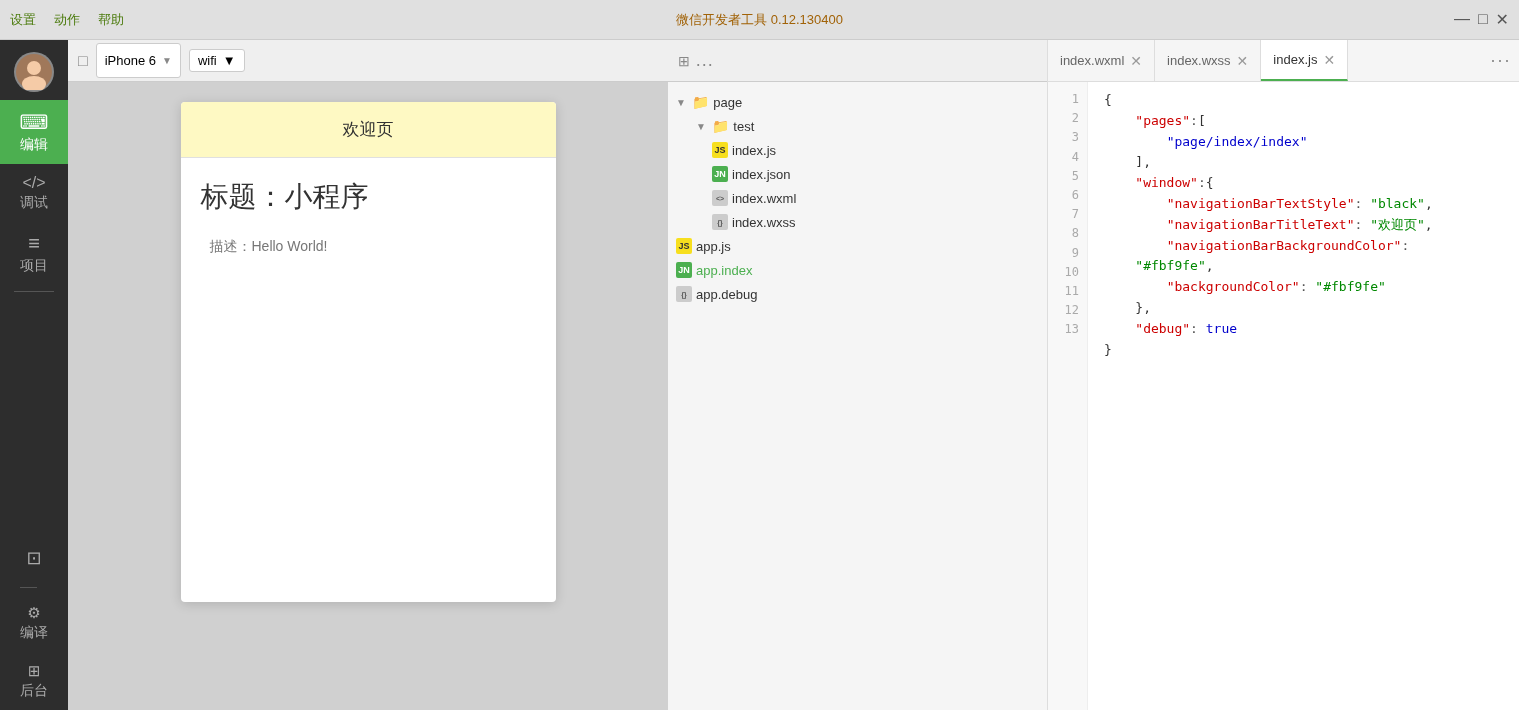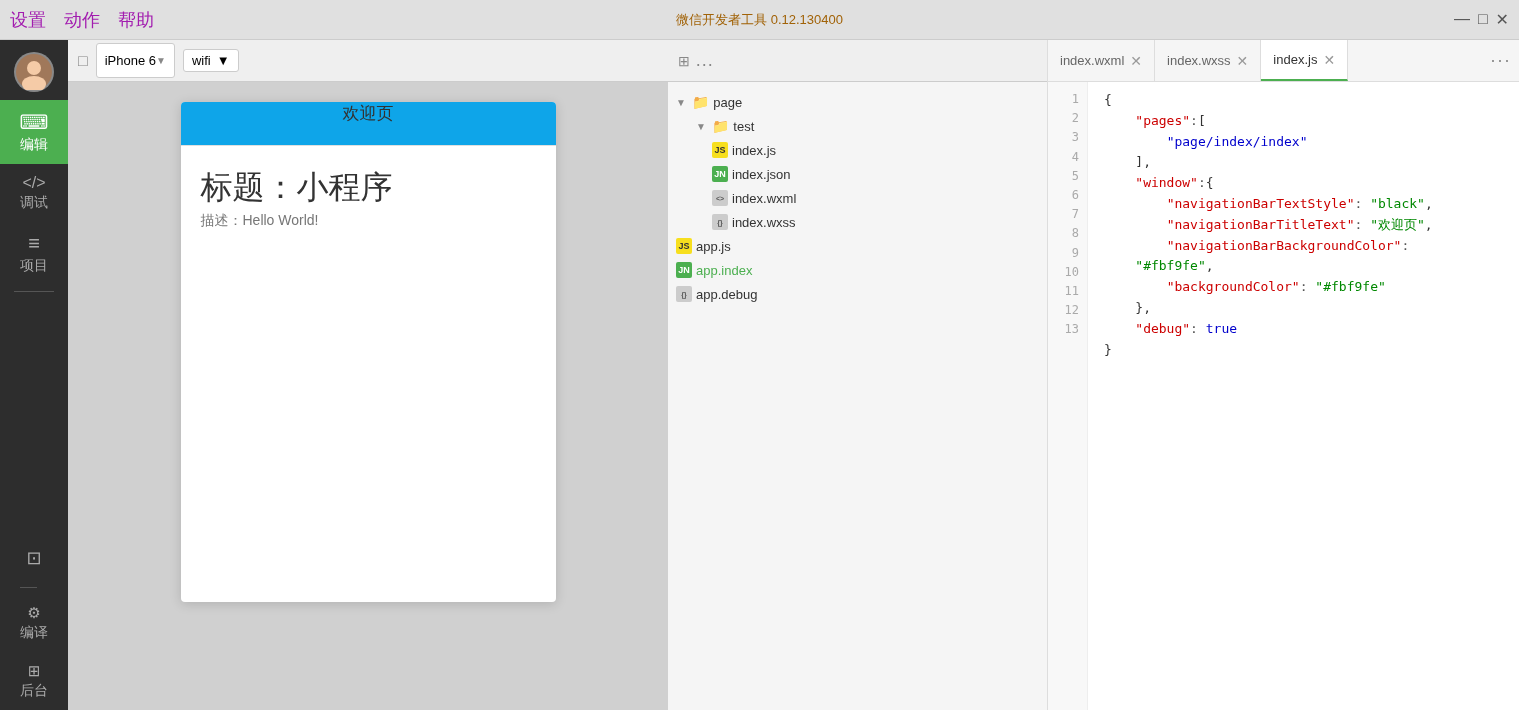--- a/index.html
+++ b/index.html
@@ -17,7 +17,7 @@
       flex-shrink: 0;
     }
     .title-bar-menu { display: flex; gap: 18px; }
-    .title-bar-menu span { font-size: 18px; color: #a21caf; cursor: pointer; }
+    .title-bar-menu span { font-size: 13px; color: #4d7c0f; cursor: pointer; }
     .title-bar-title { font-size: 13px; color: #a16207; position: absolute; left: 50%; transform: translateX(-50%); }
     .title-bar-controls { display: flex; gap: 8px; }
     .title-bar-controls span { font-size: 16px; color: #555; cursor: pointer; }

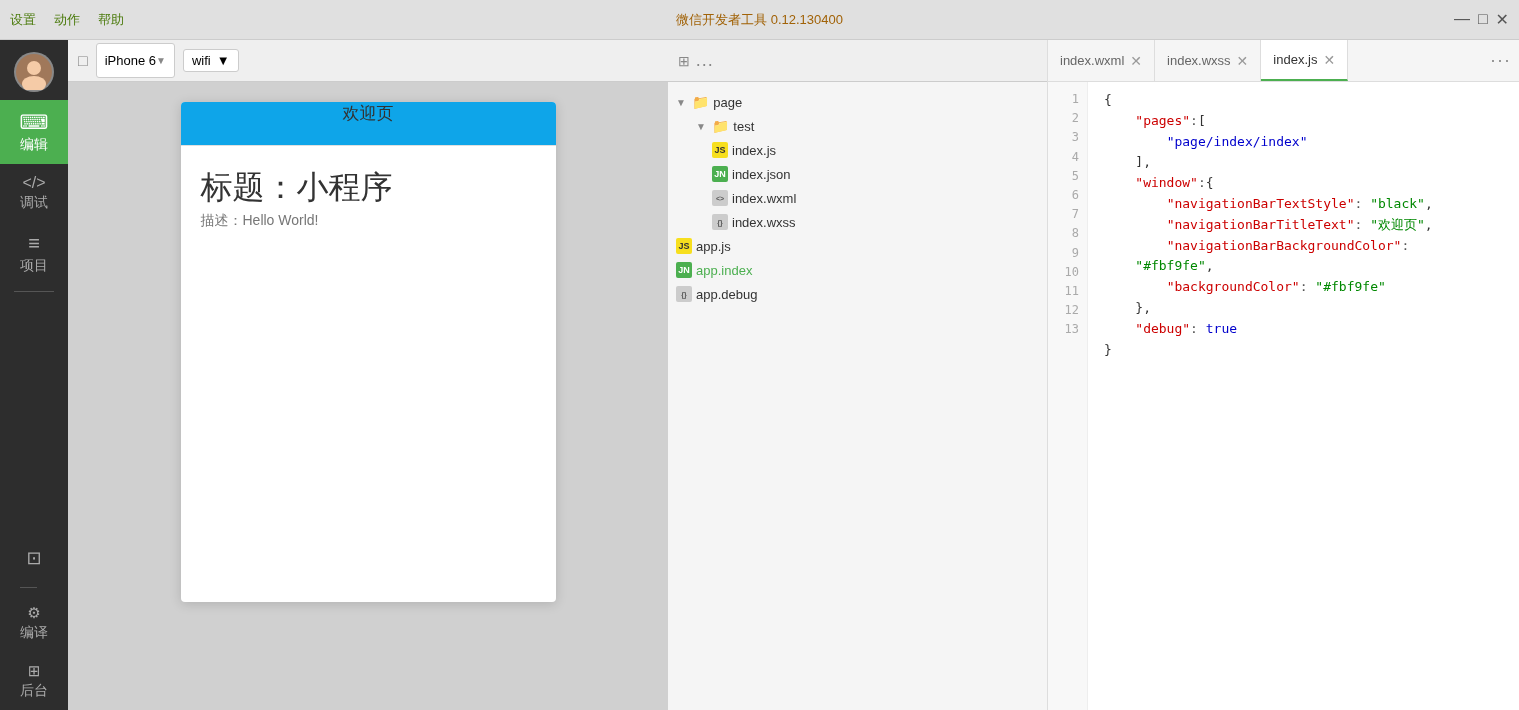--- a/index.html
+++ b/index.html
@@ -94,7 +94,7 @@
       border-radius: 3px;
       padding: 9px 8px;
       font-size: 13px;
-      gap: 0;
+      gap: 6px;
       cursor: pointer;
     }
     .preview-toolbar .device-select .arrow { font-size: 10px; color: #888; }

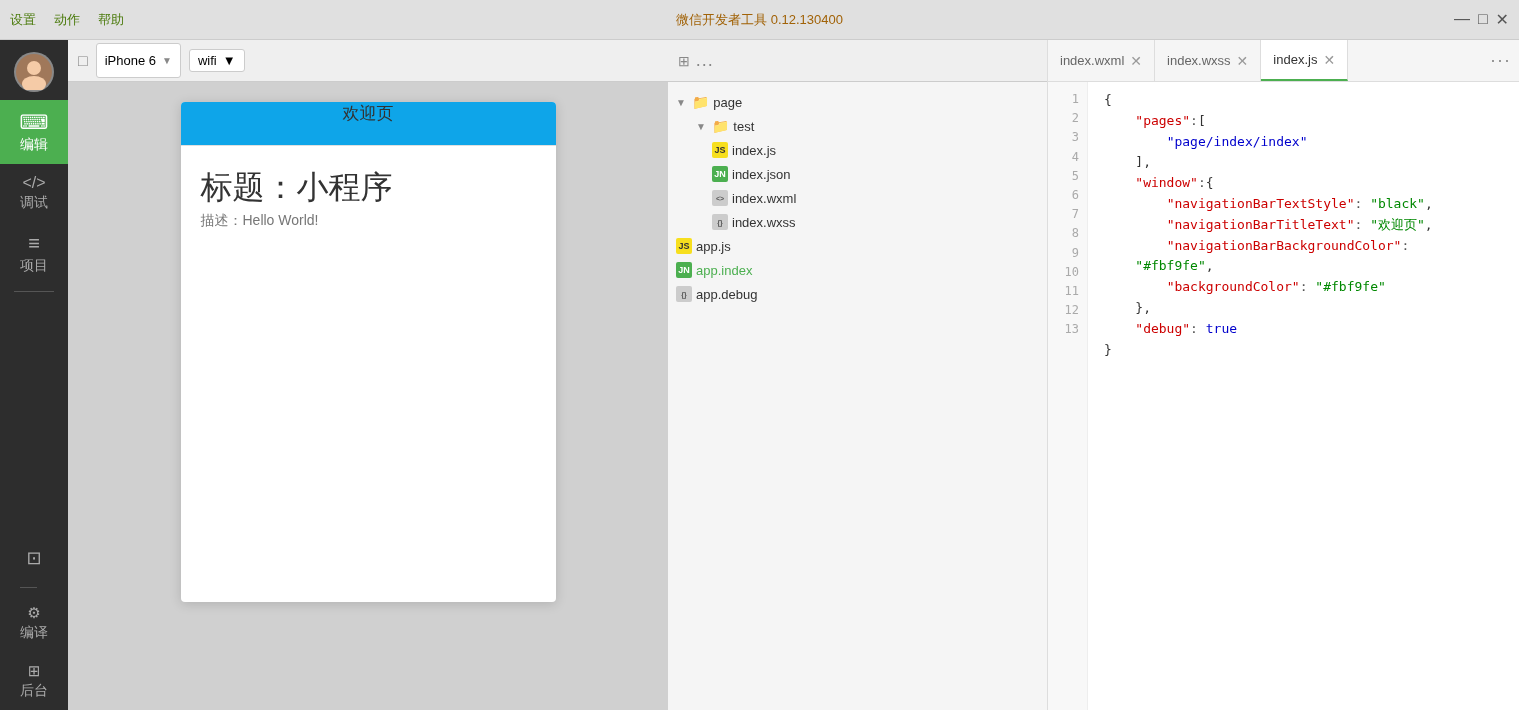--- a/index.html
+++ b/index.html
@@ -127,9 +127,10 @@
       overflow: hidden;
     }
     .phone-nav-bar {
-      background: #0ea5e9;
-      height: 44px;
-      display: flex;
+      background: #fef9c3;
+      height: 56px;
+      display: flex;
+      align-items: center;
       justify-content: center;
       border-bottom: 1px solid #e0e0e0;
     }

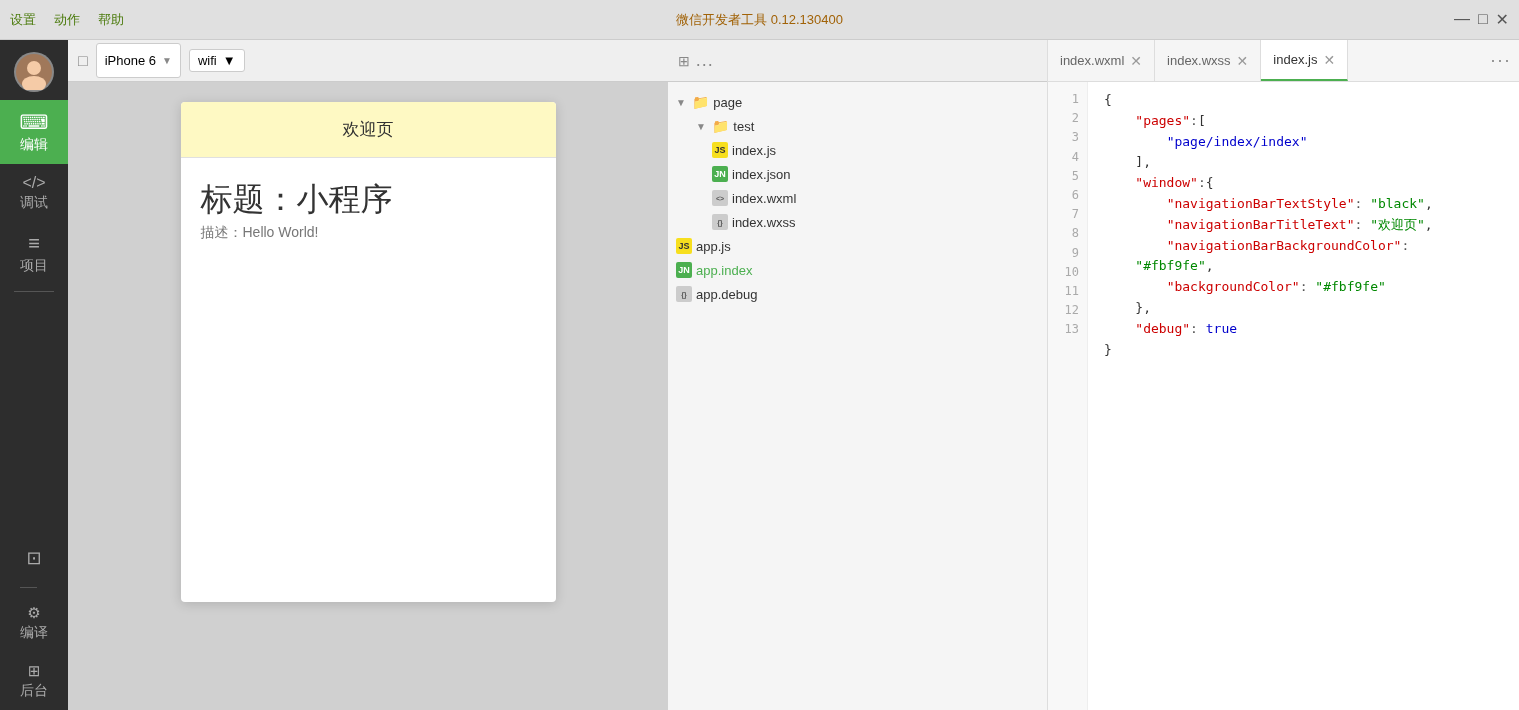--- a/index.html
+++ b/index.html
@@ -136,7 +136,7 @@
     }
     .phone-nav-title { font-size: 17px; color: #333; }
     .phone-body { padding: 20px; }
-    .phone-title { font-size: 32px; color: #333; font-weight: 400; margin-bottom: 2px; }
+    .phone-title { font-size: 28px; color: #333; font-weight: 400; margin-bottom: 22px; }
     .phone-desc { font-size: 14px; color: #777; }
 
     

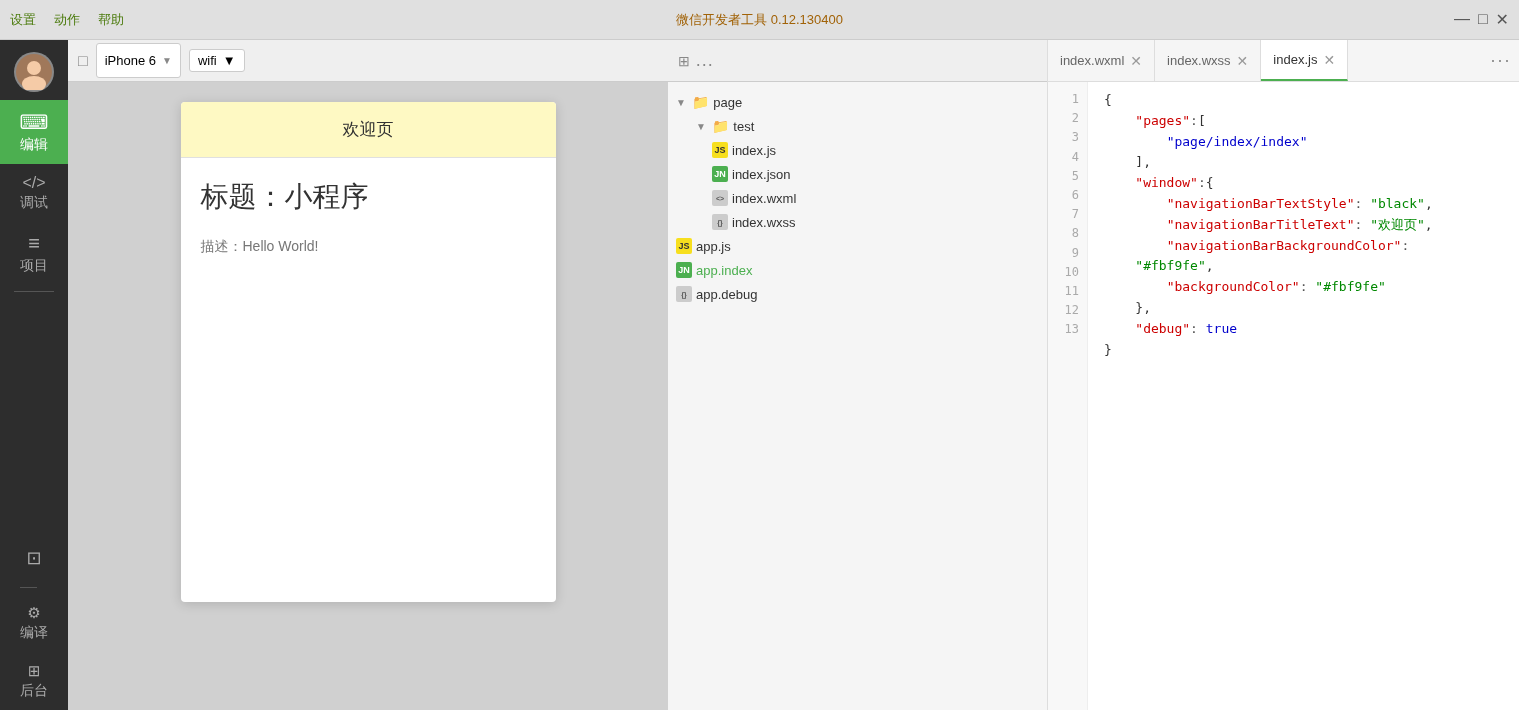--- a/index.html
+++ b/index.html
@@ -137,7 +137,7 @@
     .phone-nav-title { font-size: 17px; color: #333; }
     .phone-body { padding: 20px; }
     .phone-title { font-size: 28px; color: #333; font-weight: 400; margin-bottom: 22px; }
-    .phone-desc { font-size: 14px; color: #777; }
+    .phone-desc { font-size: 14px; color: #777; margin-left: 9px; }
 
     
     .file-panel {

